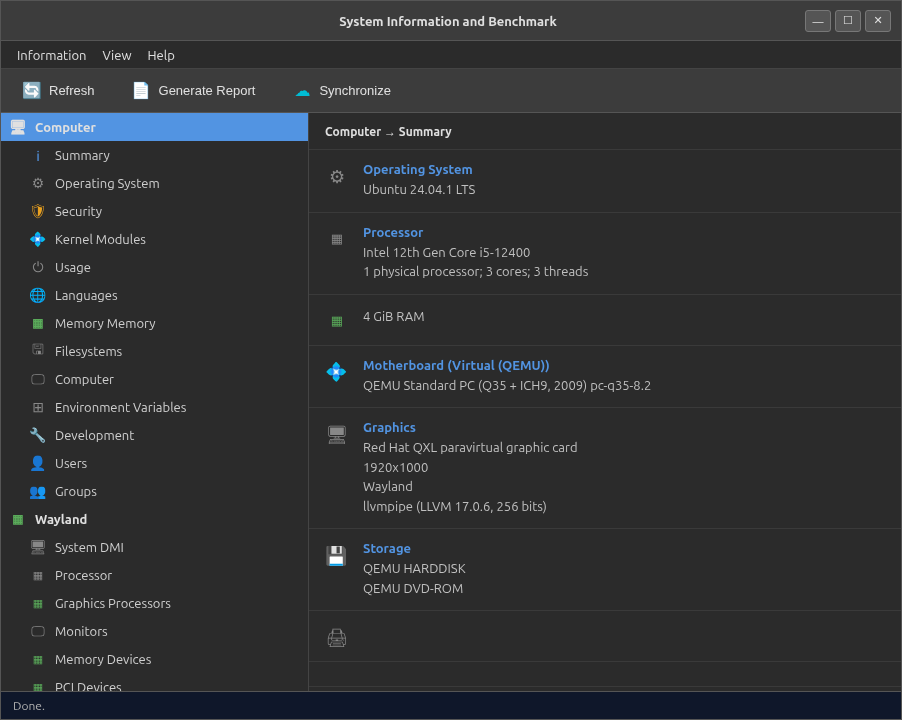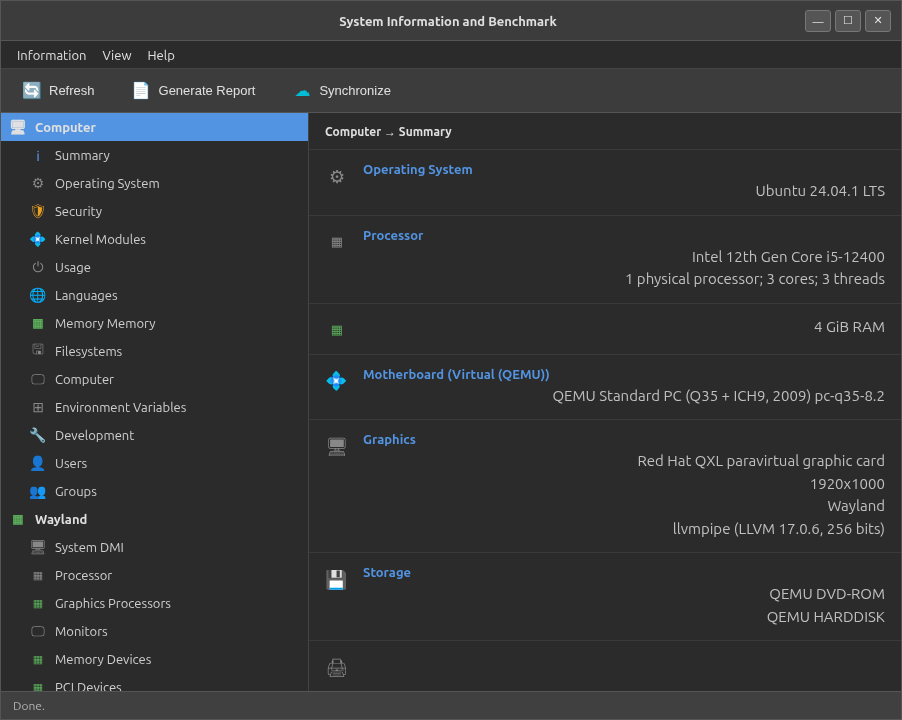--- a/index.html
+++ b/index.html
@@ -203,9 +203,8 @@
     }
     .detail-section-line {
       color: #c0c0c0;
-      font-size: 15px;
+      font-size: 13px;
       line-height: 1.5;
-      text-align: right;
     }
 
     

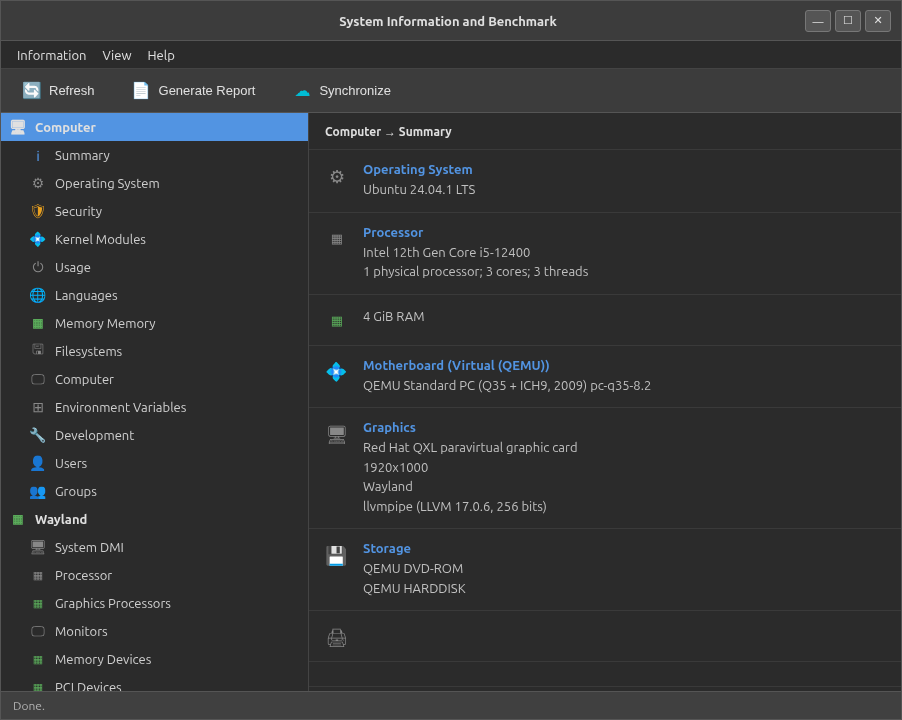--- a/index.html
+++ b/index.html
@@ -407,8 +407,8 @@
         <div class="detail-section-icon icon-gray">💾</div>
         <div class="detail-section-content">
           <div class="detail-section-title">Storage</div>
+          <div class="detail-section-line">QEMU HARDDISK</div>
           <div class="detail-section-line">QEMU DVD-ROM</div>
-          <div class="detail-section-line">QEMU HARDDISK</div>
         </div>
       </div>
 

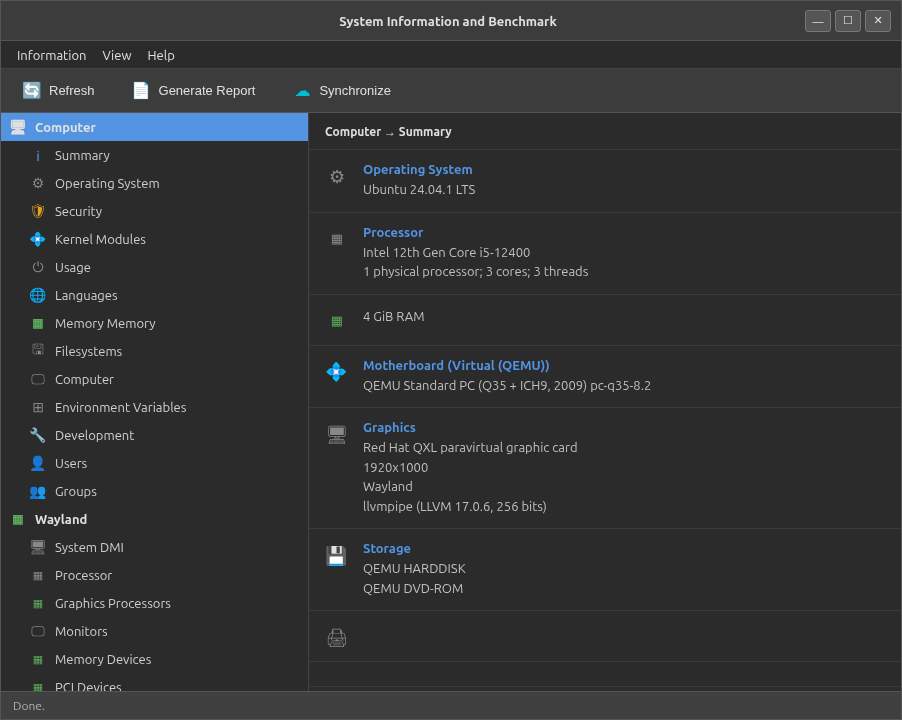--- a/index.html
+++ b/index.html
@@ -209,7 +209,7 @@
 
     
     .status-bar {
-      background: #404040;
+      background: #0f172a;
       height: 28px;
       display: flex;
       align-items: center;

